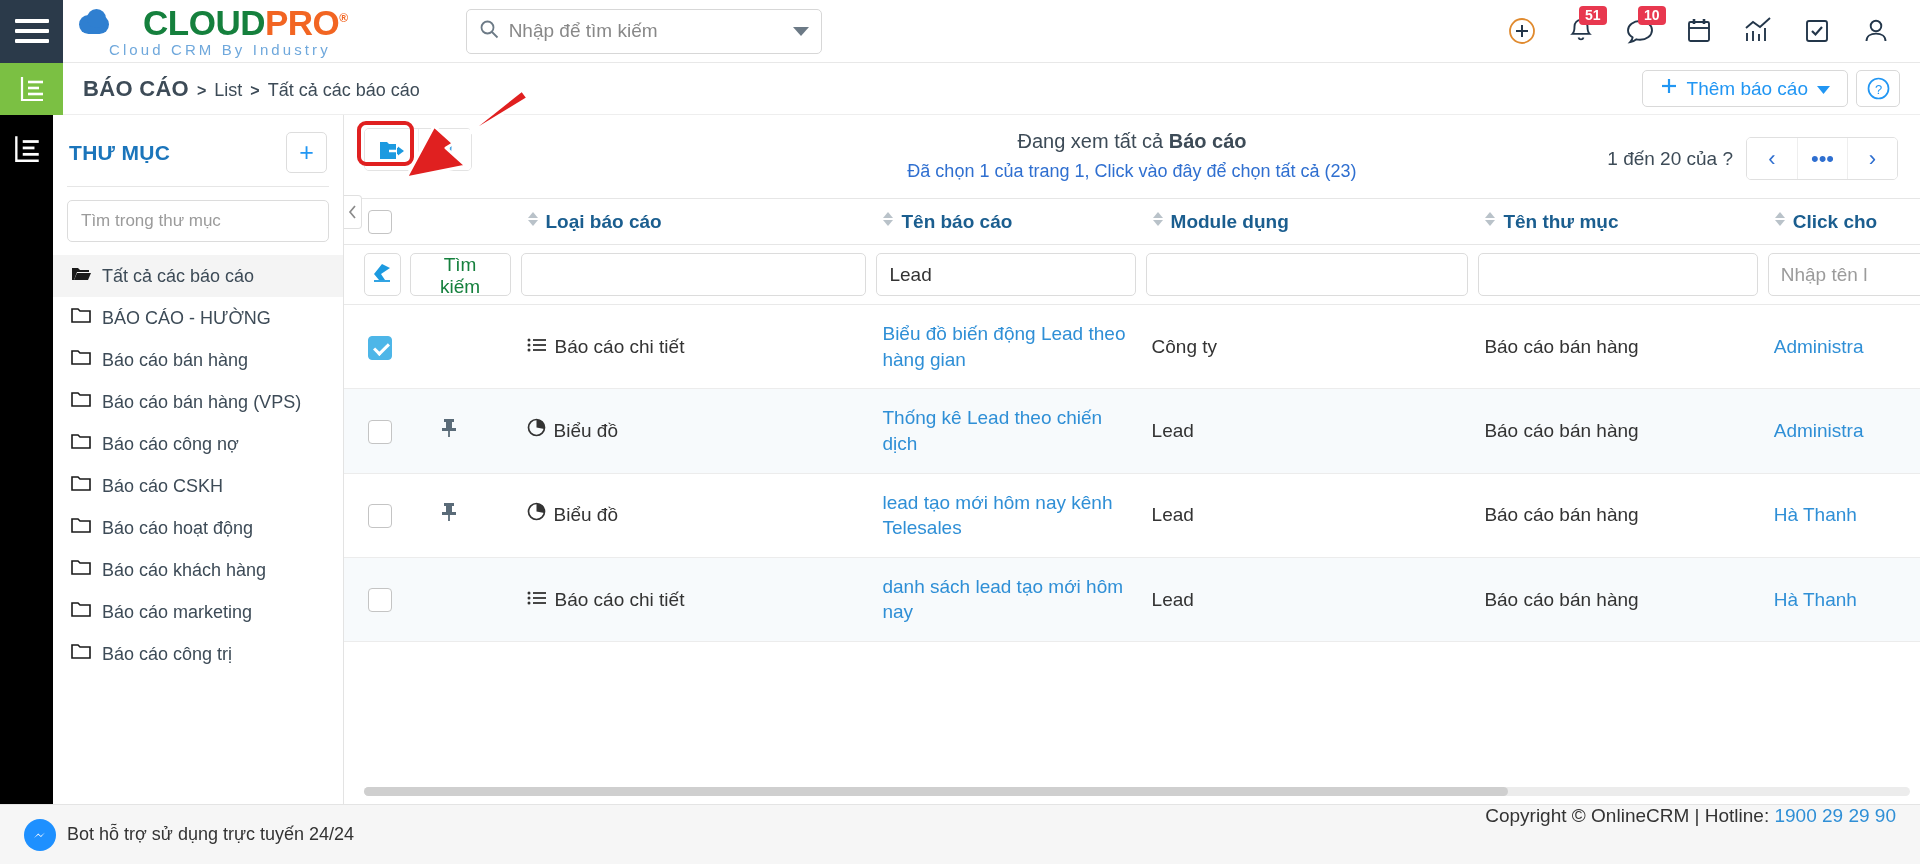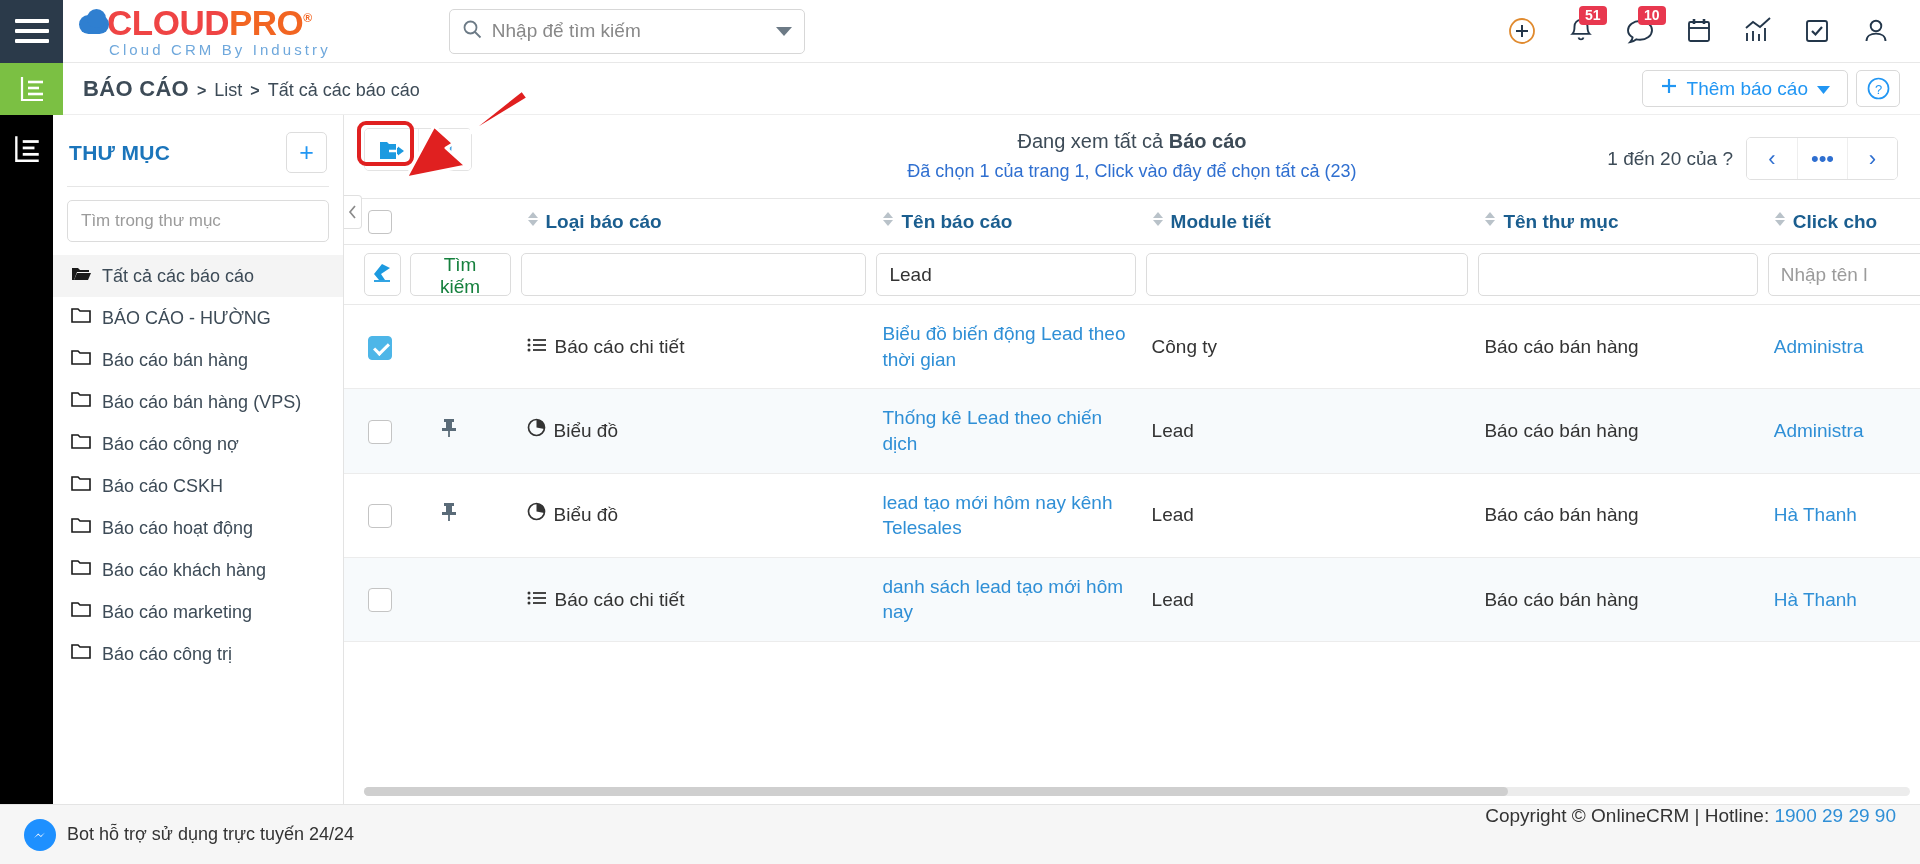--- a/index.html
+++ b/index.html
@@ -37,7 +37,7 @@
     background:#2f7fd0; border-radius: 50%;
   }
   .logo-text { font-size: 35px; font-weight: 800; letter-spacing: -0.5px; }
-  .lt-blue { color: #ef4444; }
+  .lt-blue { color: #15803d; margin-left: 36px; }
   .lt-orange { color: #f26522; }
   .logo-reg { font-size: 12px; color:#f26522; vertical-align: super; font-weight: 700; }
   .logo-sub { font-size: 15px; color: #6fa8dc; letter-spacing: 3.1px; margin-top: 1px; margin-left: 30px; white-space: nowrap;}

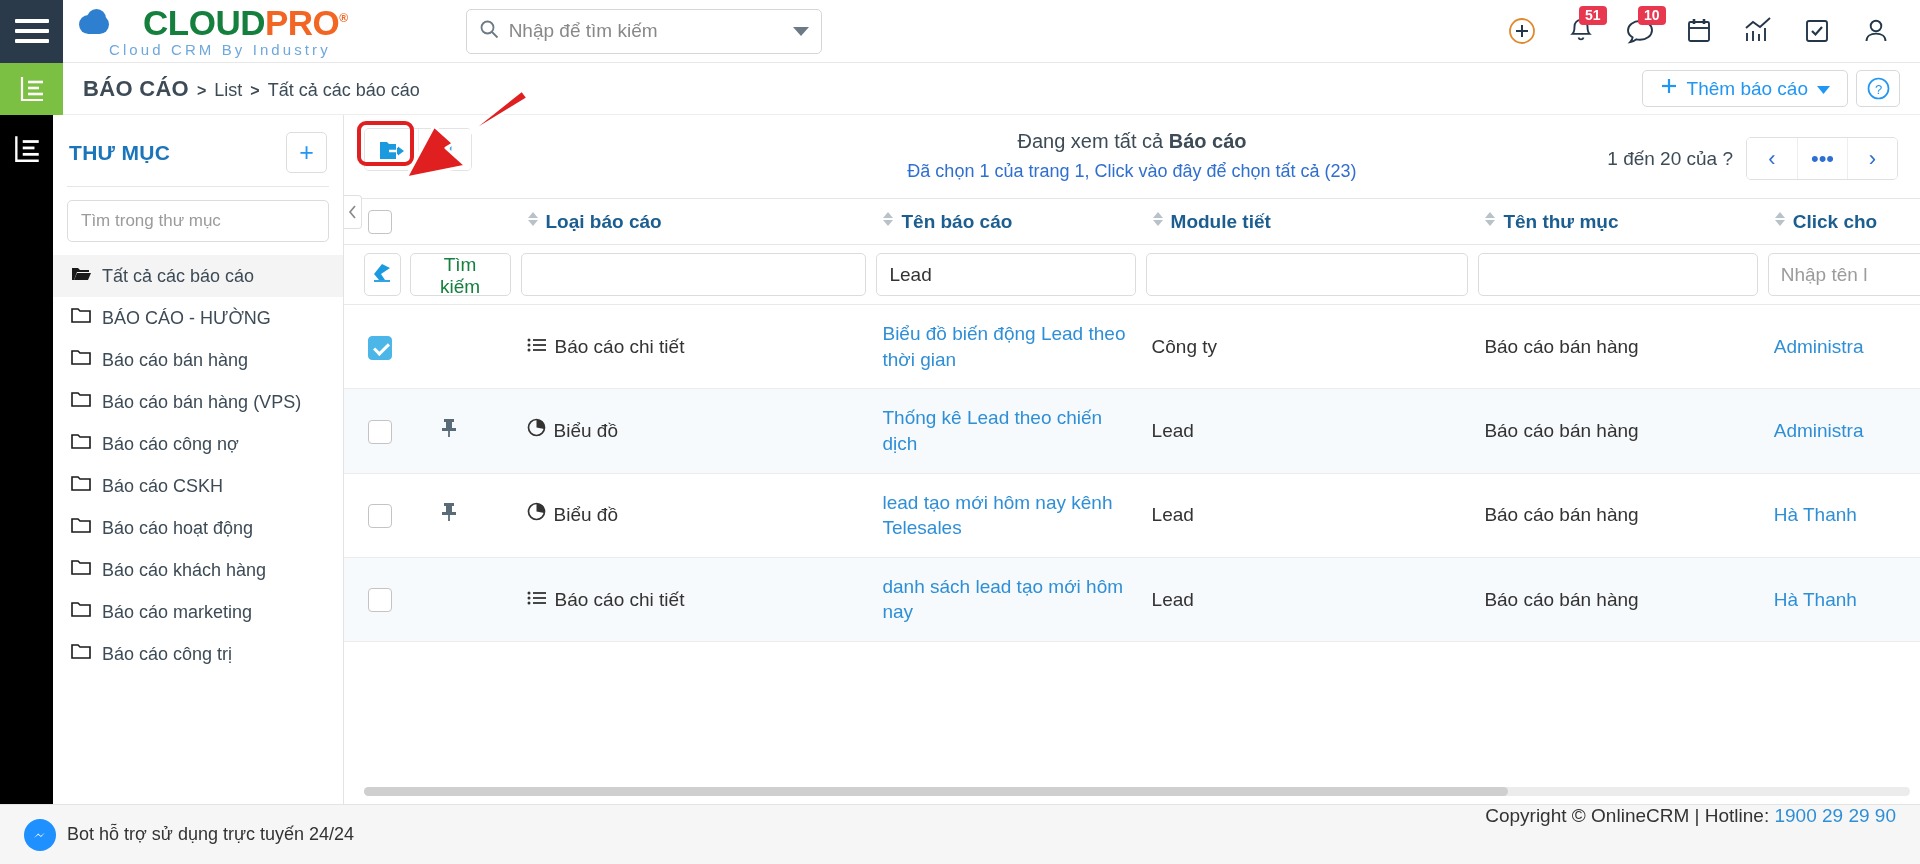--- a/index.html
+++ b/index.html
@@ -536,7 +536,7 @@
                     <polygon points="6,16 11,10 1,10" fill="#b9c2c9"></polygon>
                   </svg>
               </span>
-              <span>Module tiết</span>
+              <span>Module dụng</span>
             </span>
           </th>
           <th>

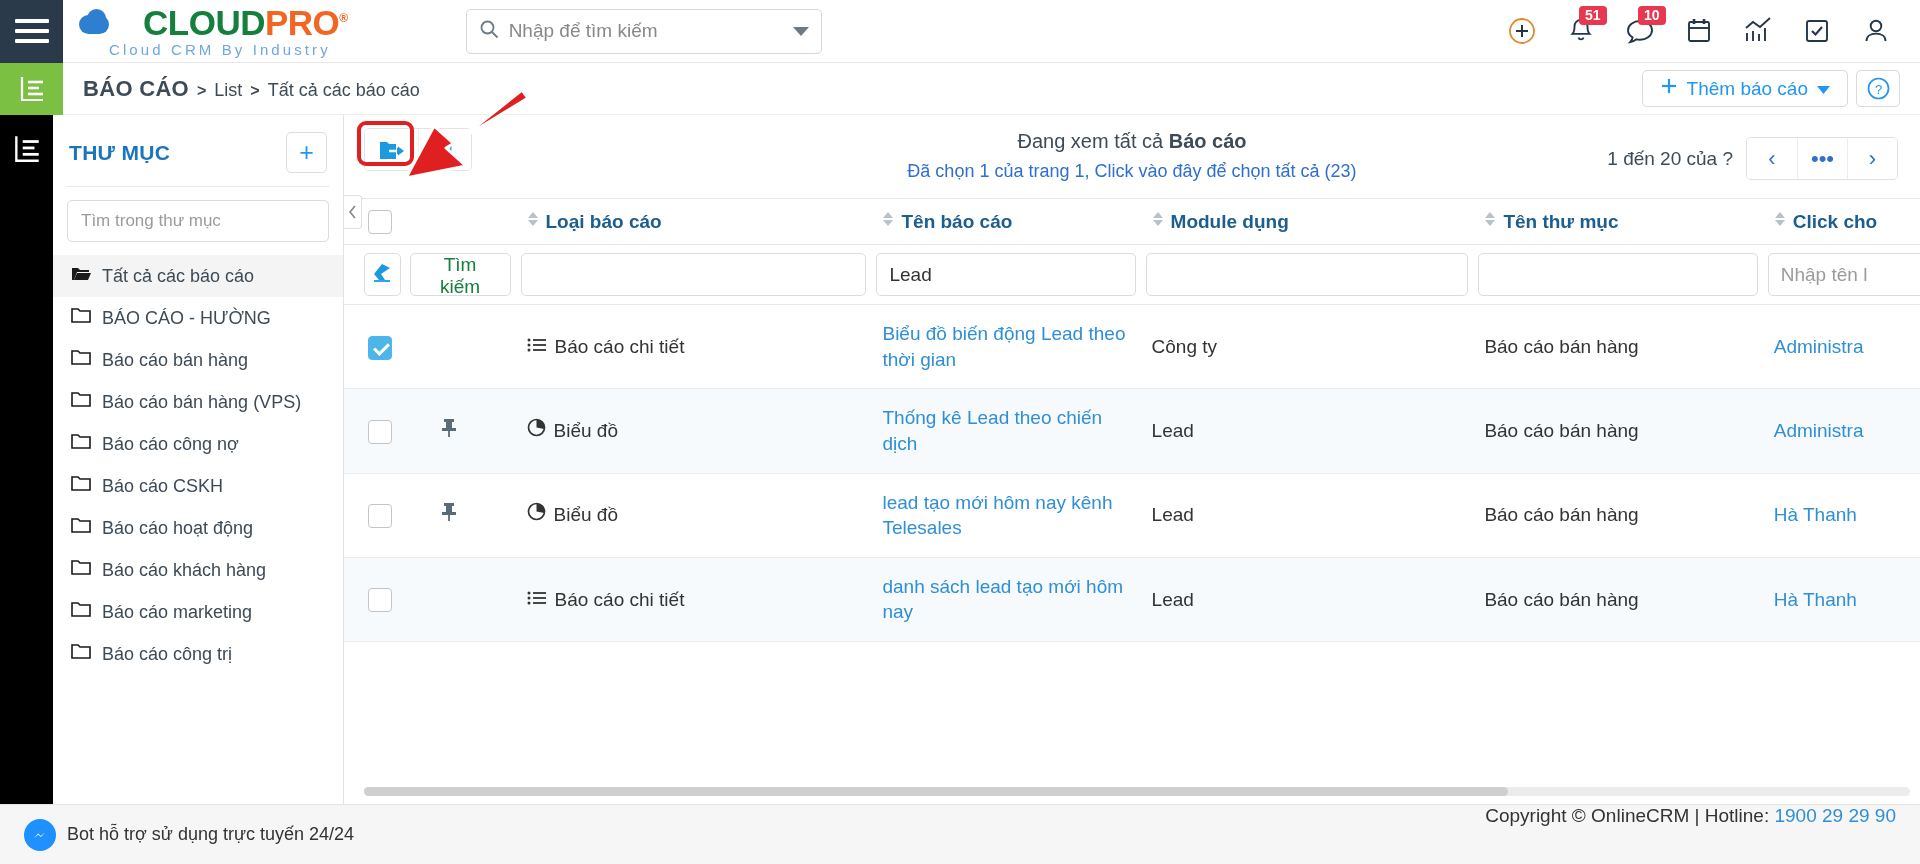--- a/index.html
+++ b/index.html
@@ -616,7 +616,7 @@
             </span>
           </td>
           <td class="cell">
-            <span class="lnk">Biểu đồ biến động Lead theo thời gian</span>
+            <span class="lnk">Biểu đồ biến động Lead theo hàng gian</span>
           </td>
           <td class="cell">Công ty</td>
           <td class="cell">Báo cáo bán hàng</td>

